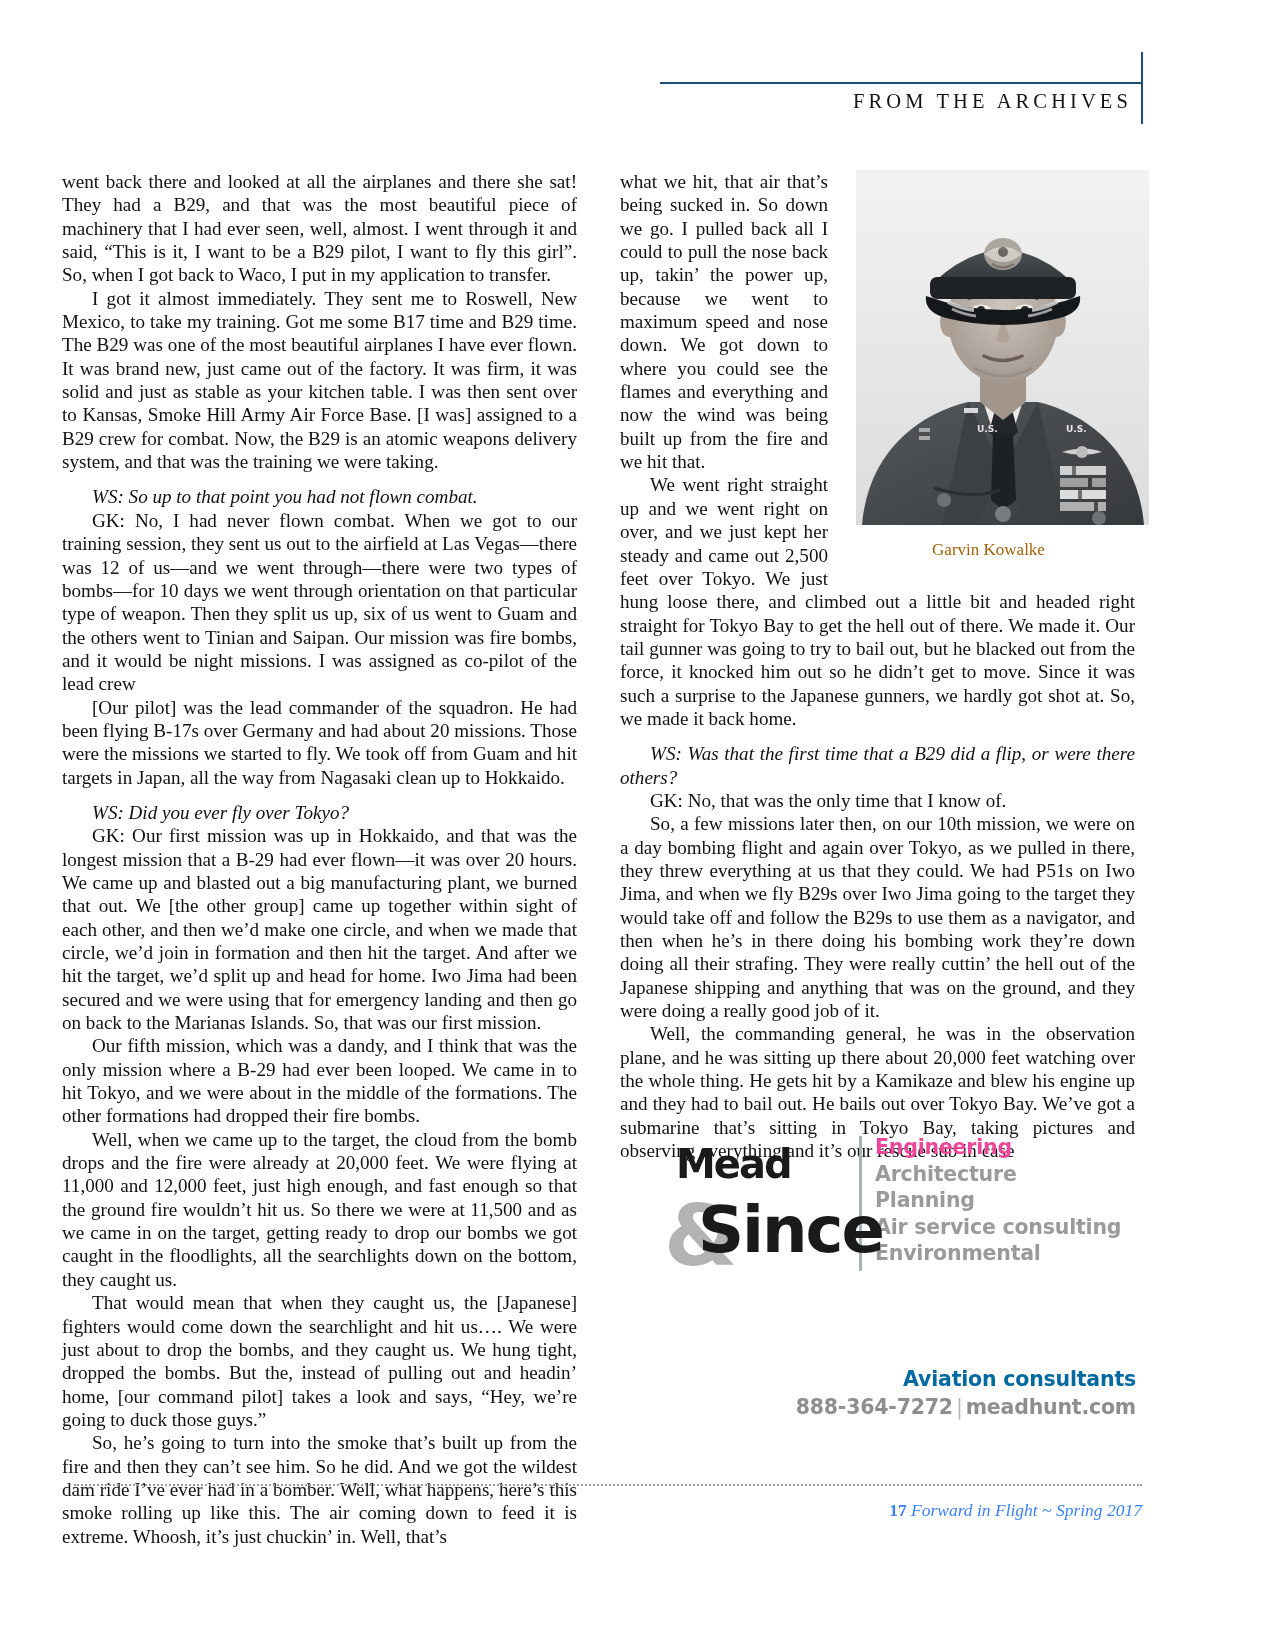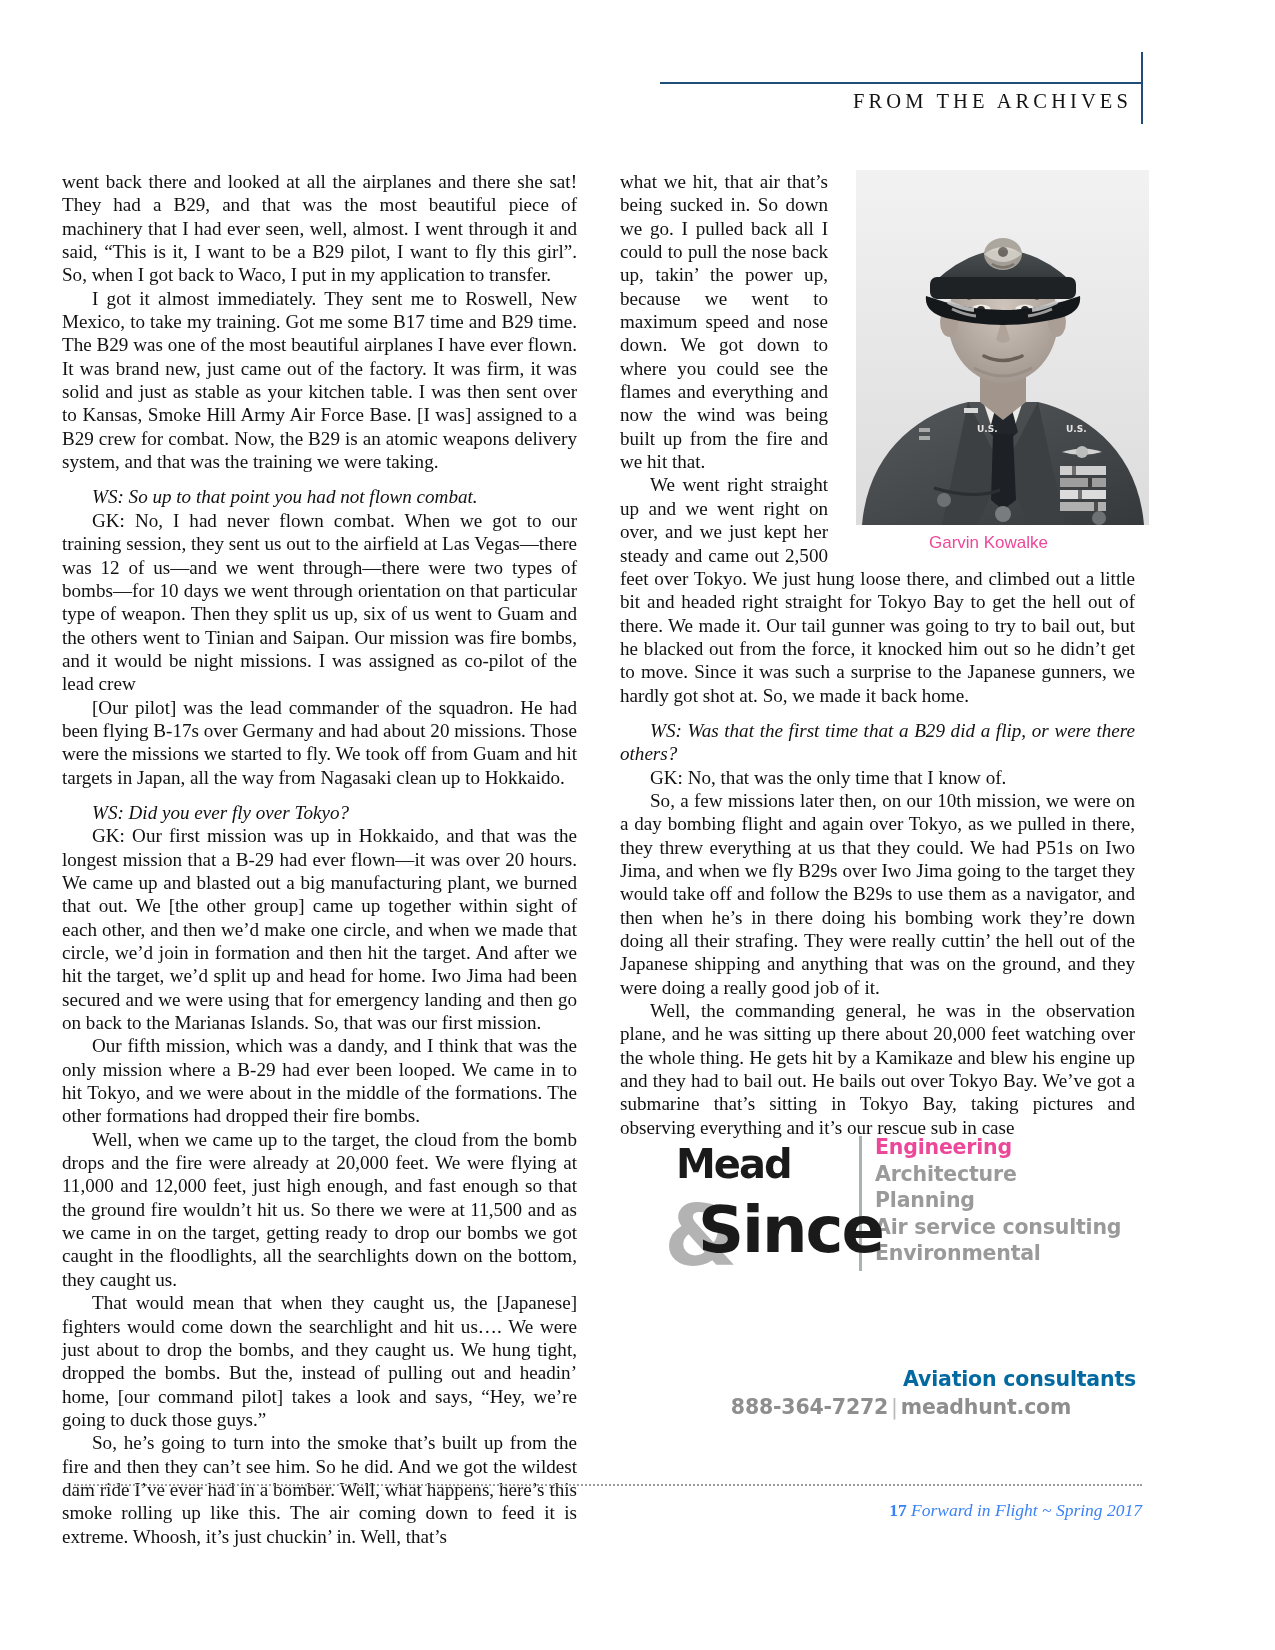--- a/index.html
+++ b/index.html
@@ -106,11 +106,11 @@
     display: block;
     width: 293px;
     text-align: center;
-    font-family: Liberation Sans, sans-serif;
+    font-family: Liberation Serif, serif;
     font-size: 17px;
     line-height: 22px;
-    color: #ec4899;
-    padding-top: 7px;
+    color: #a16207;
+    padding-top: 14px;
     font-style: normal;
   }
 

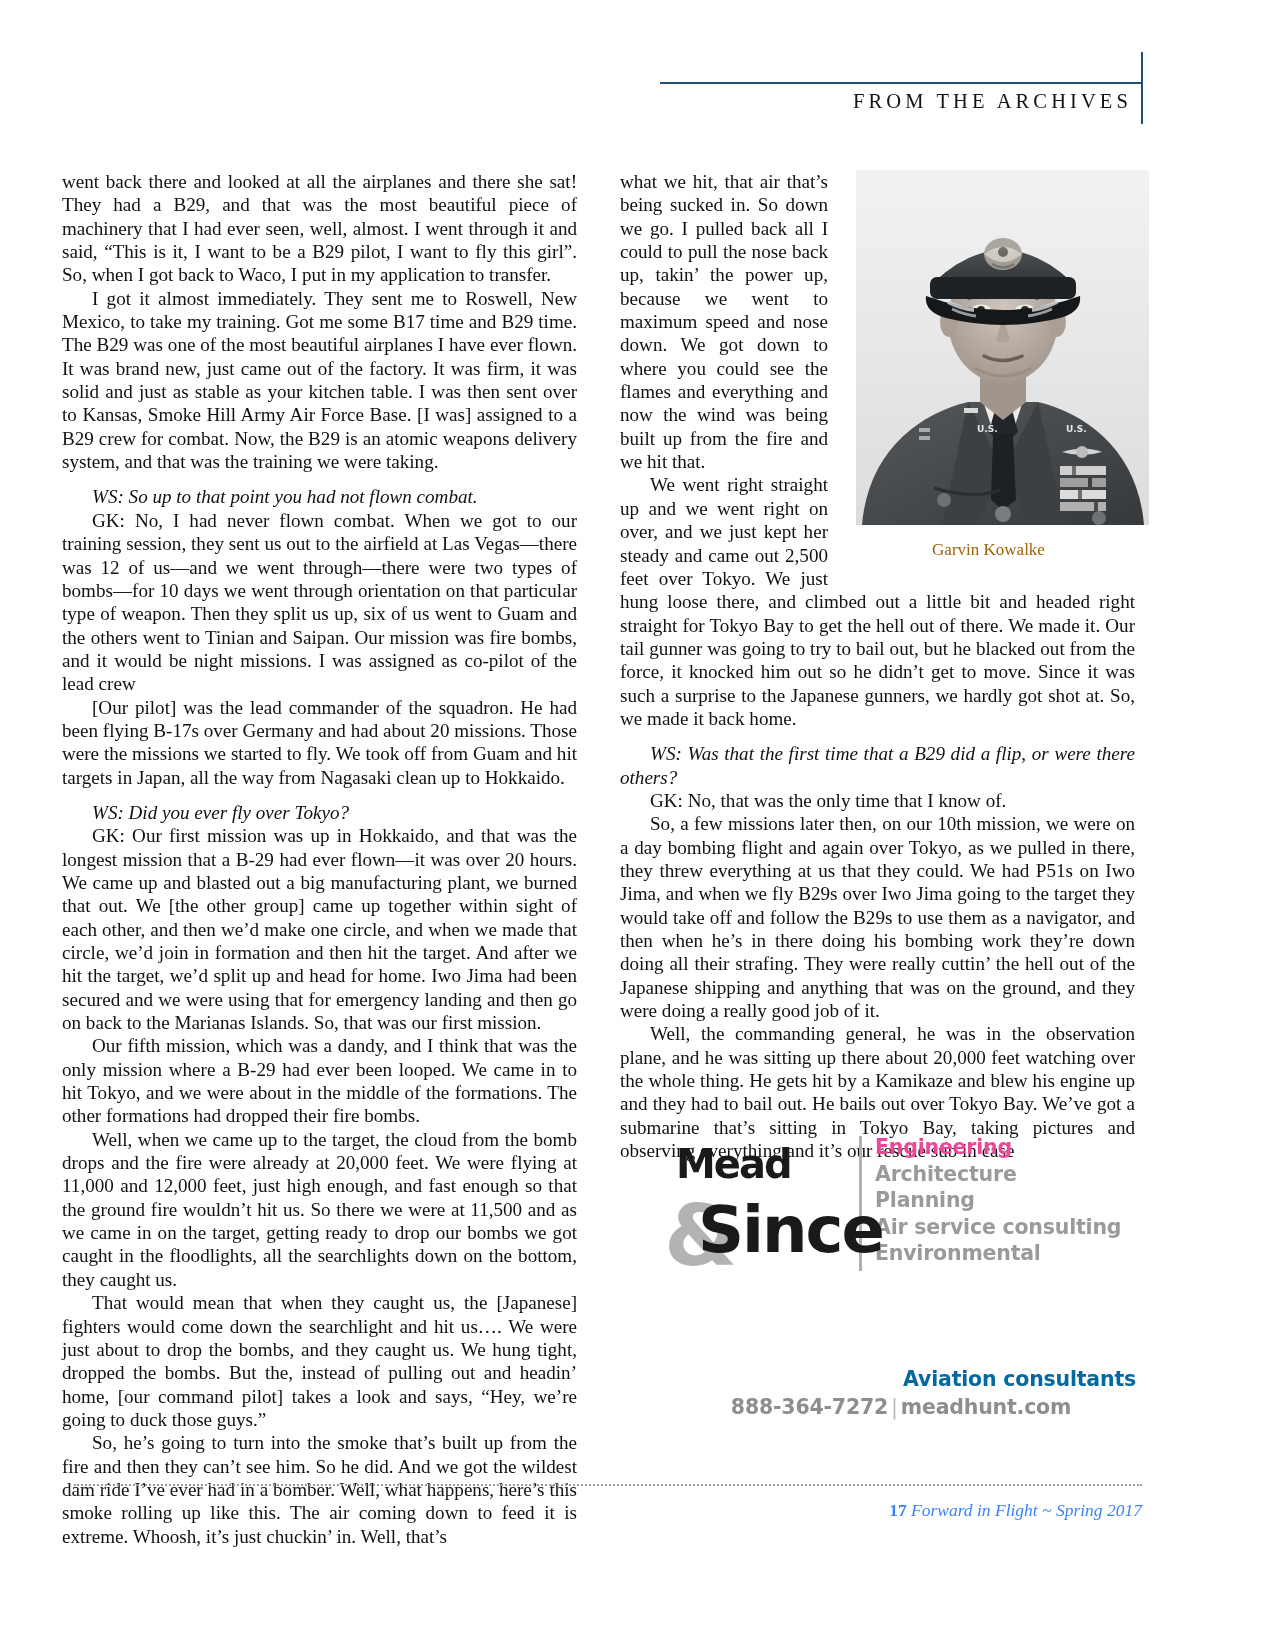--- a/index.html
+++ b/index.html
@@ -209,7 +209,6 @@
     color: #8e8e8e;
     line-height: 28px;
     letter-spacing: -0.2px;
-    text-align: center;
   }
   .ad-contact .line2 .sep { color: #b9b9b9; font-weight: 400; padding: 0 3px; }
 

